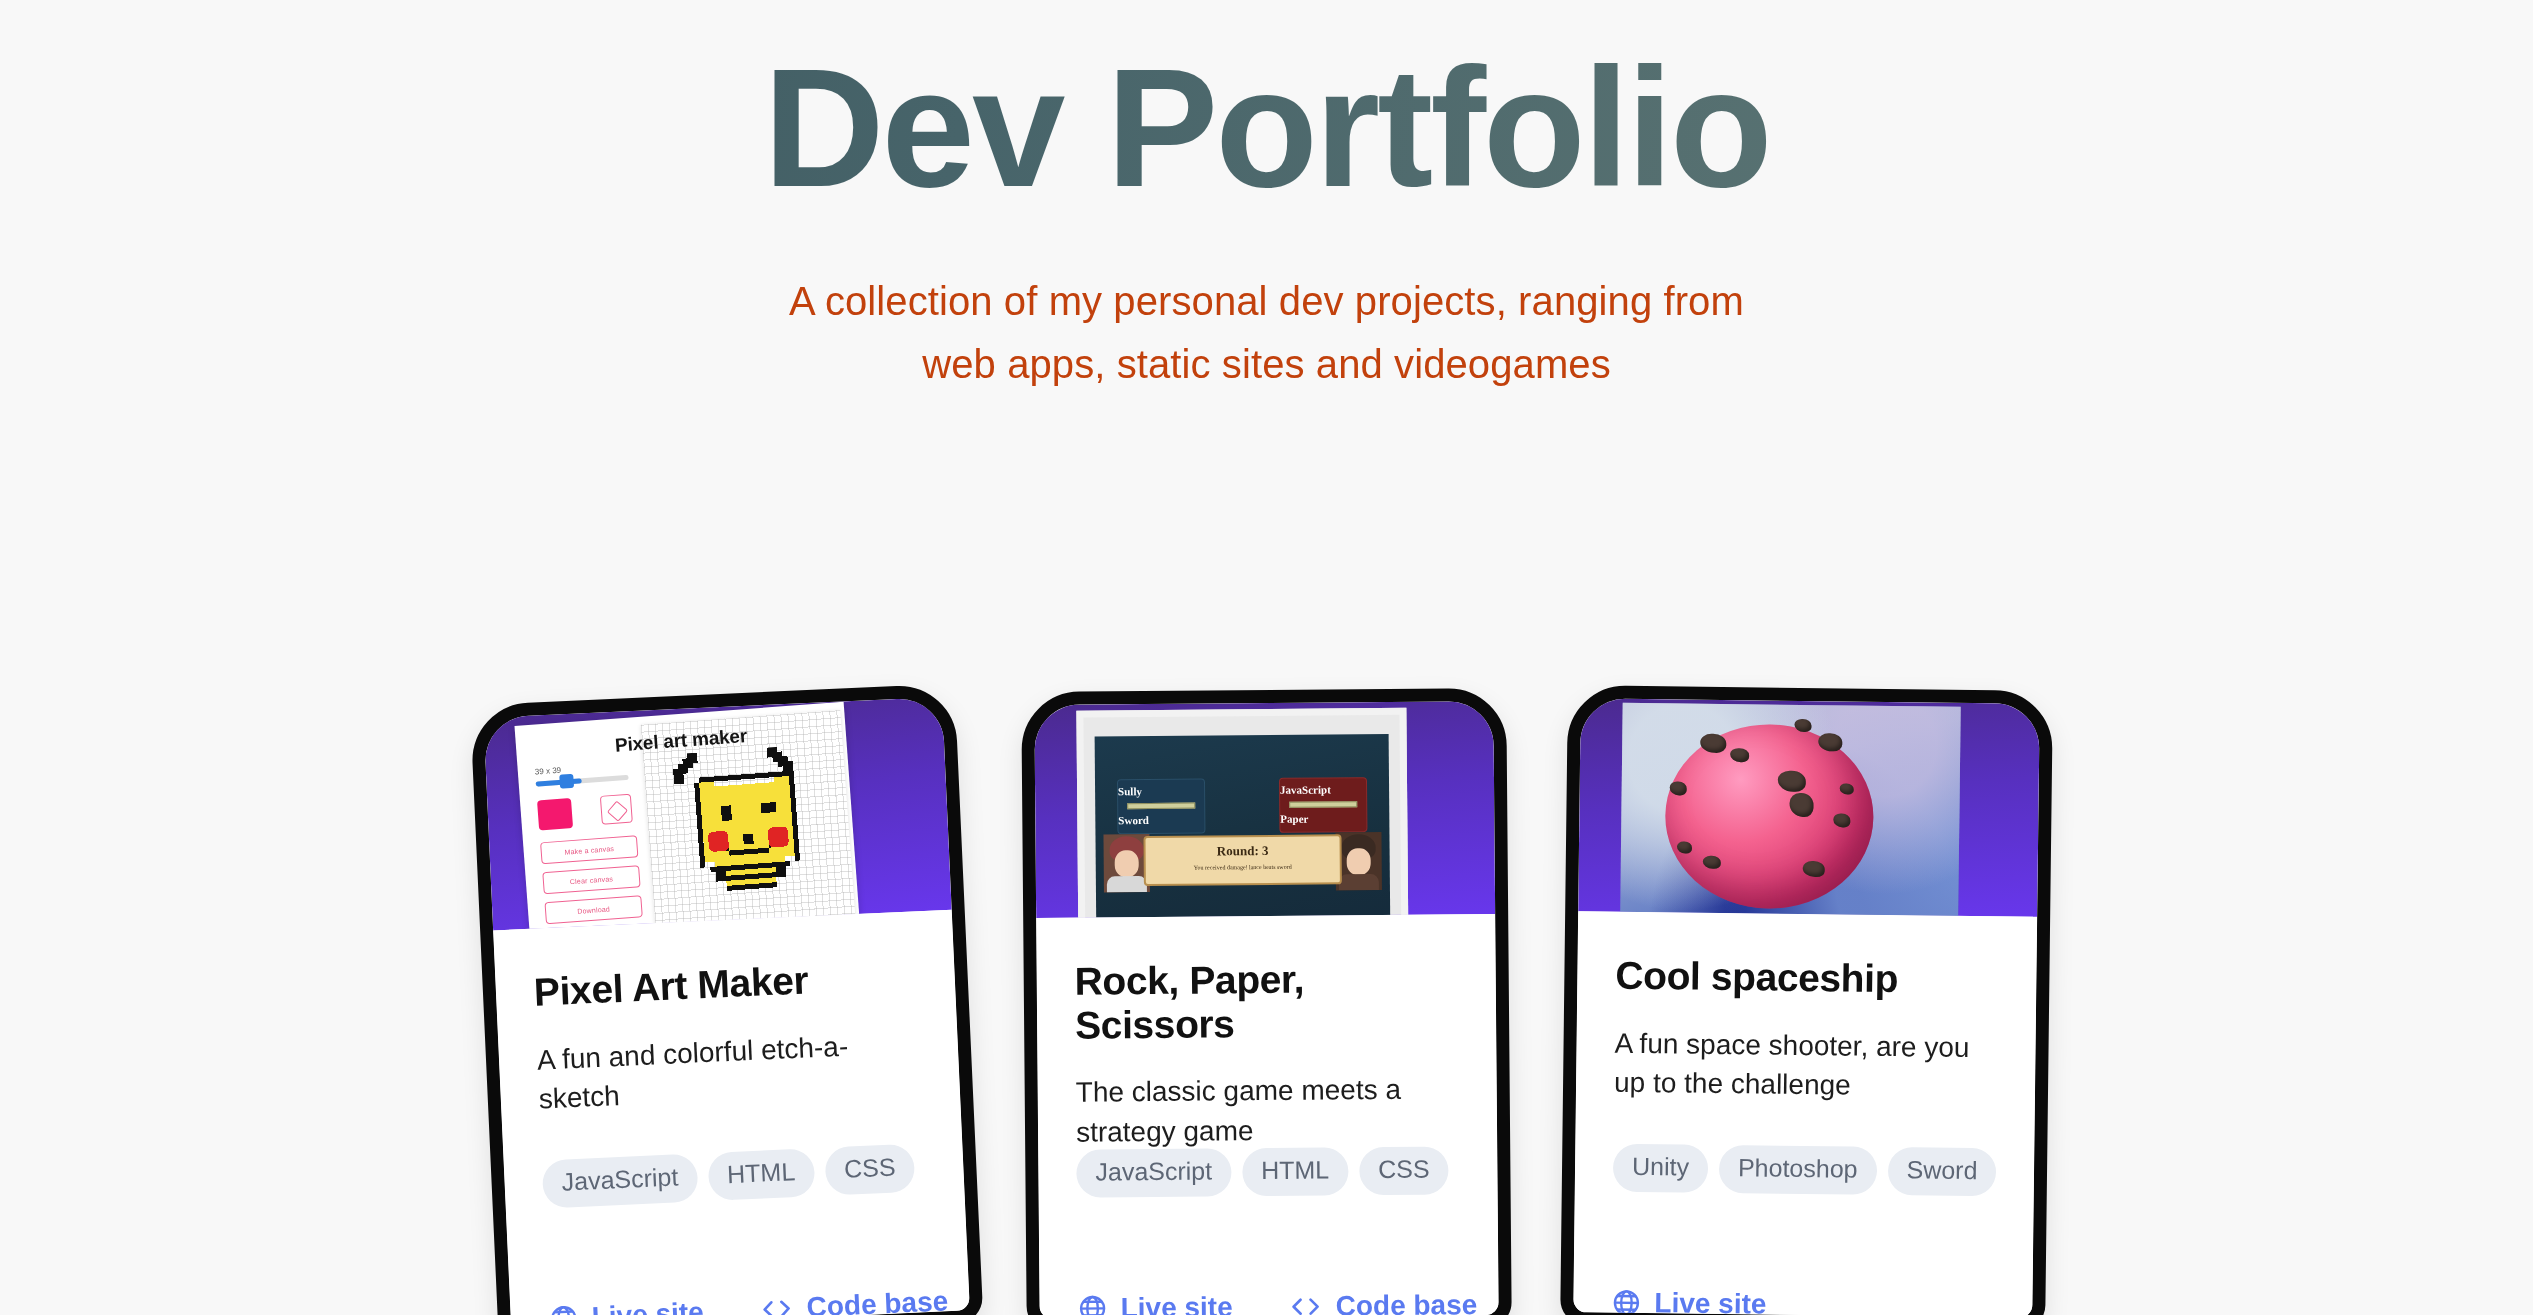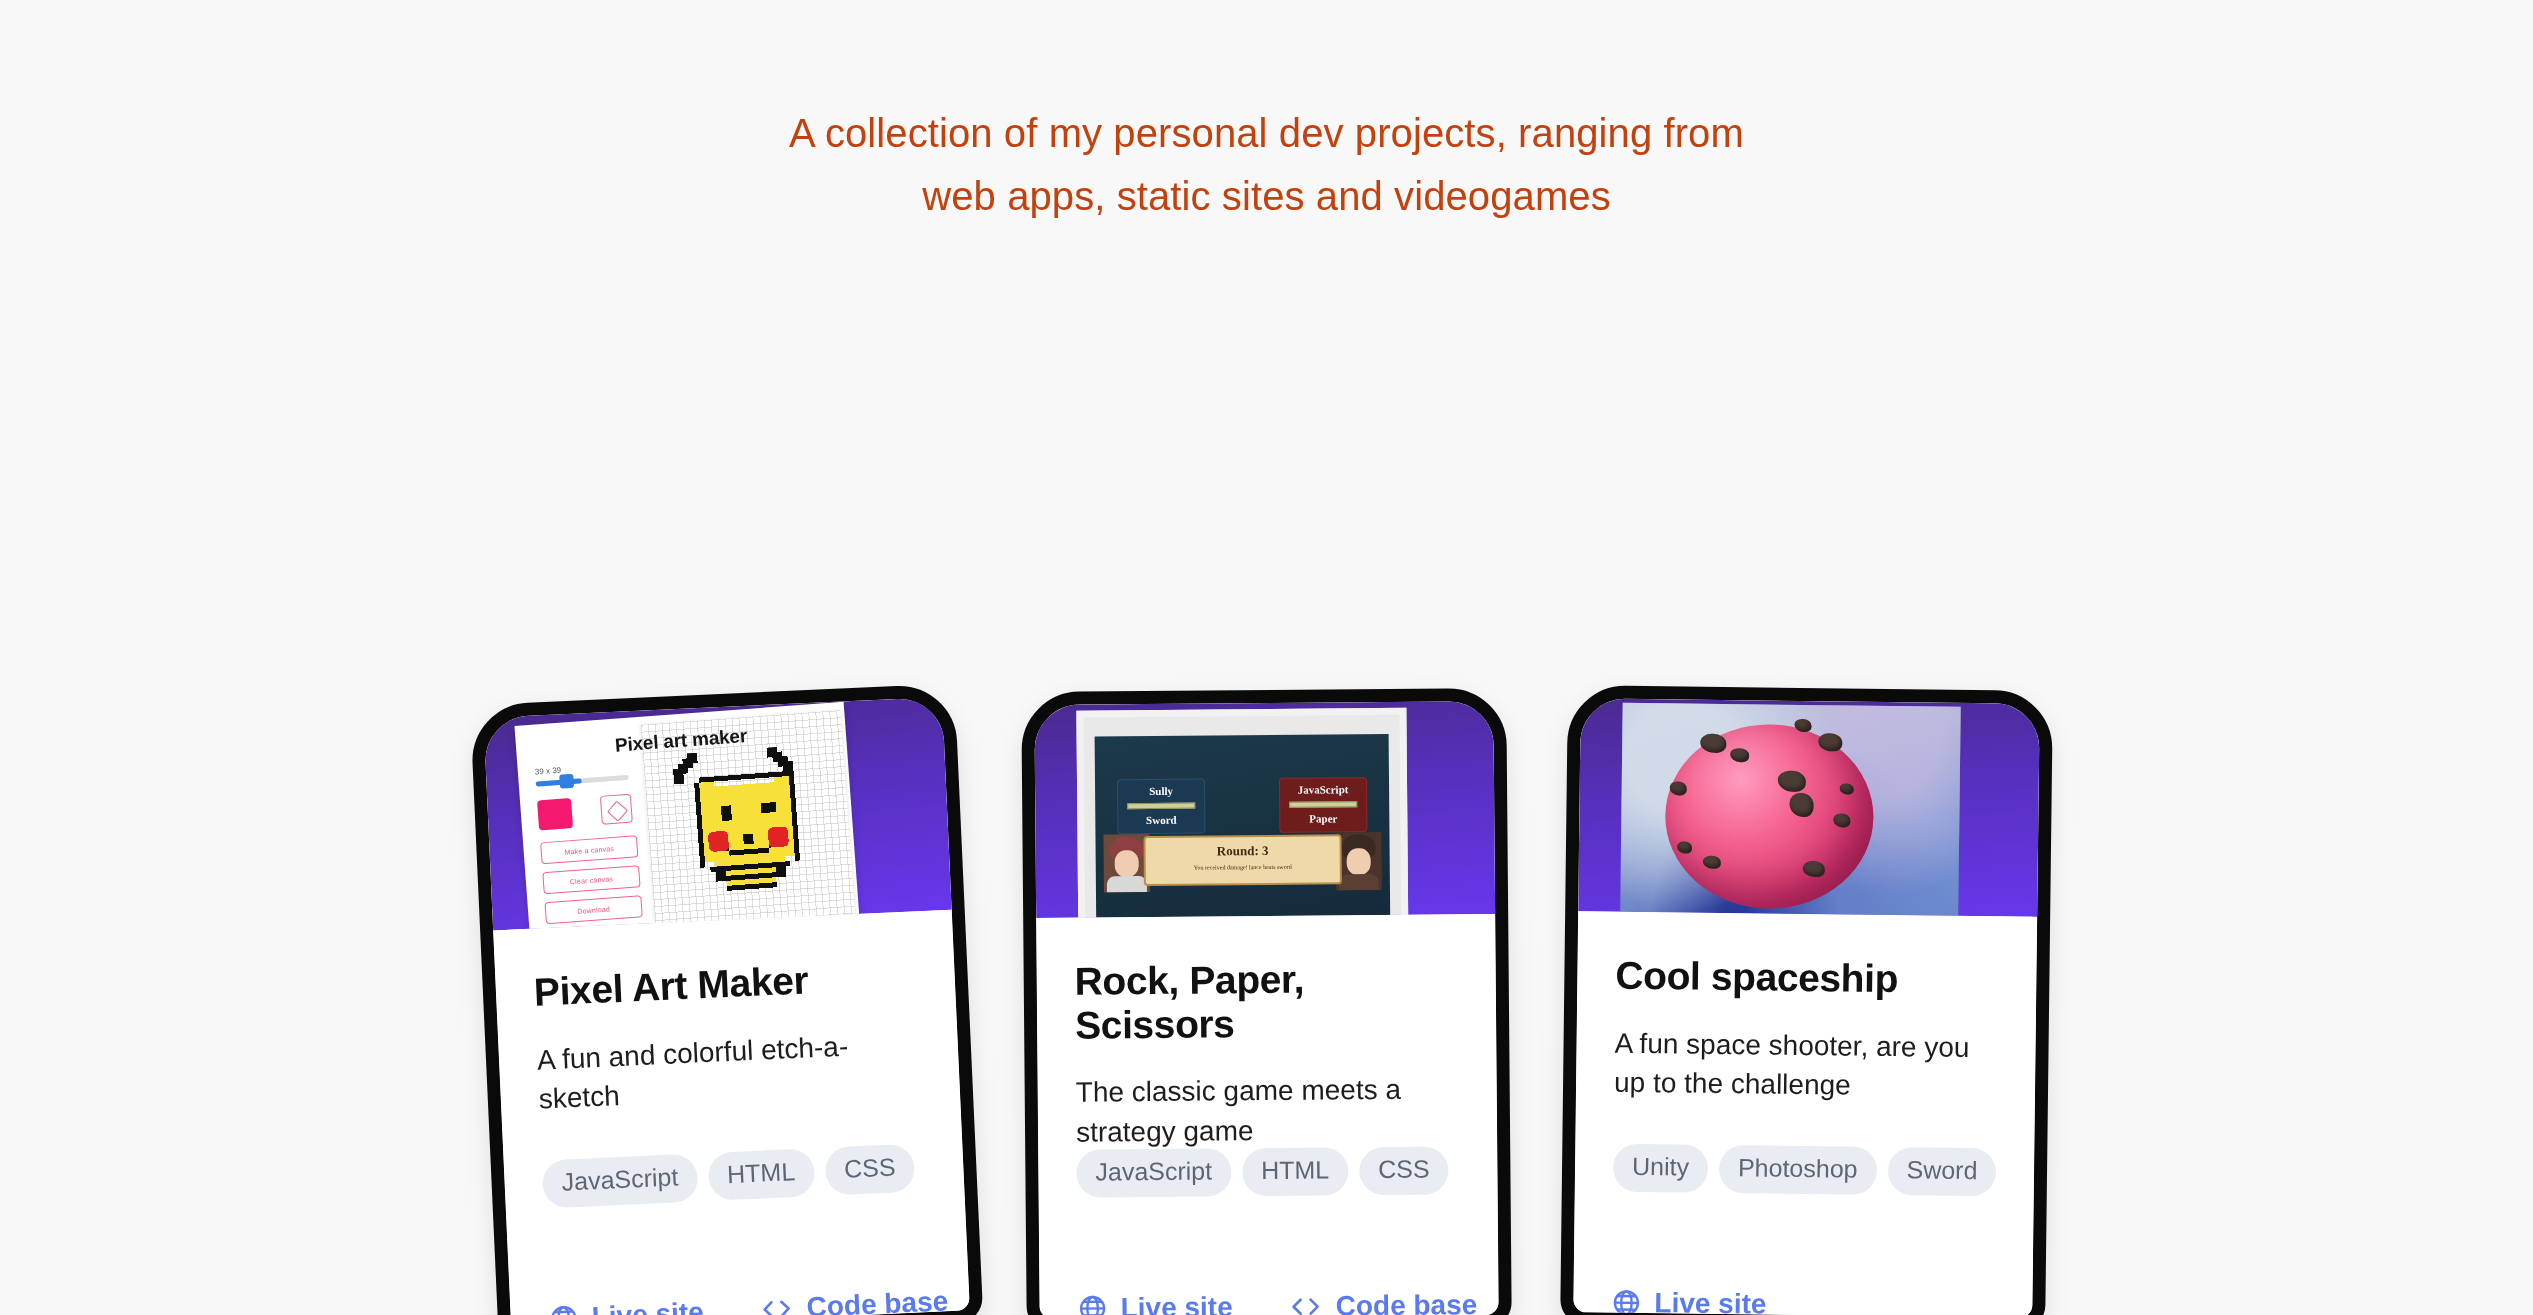--- a/index.html
+++ b/index.html
@@ -343,6 +343,7 @@
 <div class="page">
 
   <div class="header">
+    <h1 class="page-title">Dev Portfolio</h1>
     <p class="page-subtitle">A collection of my personal dev projects, ranging from web apps, static sites and videogames</p>
   </div>
 

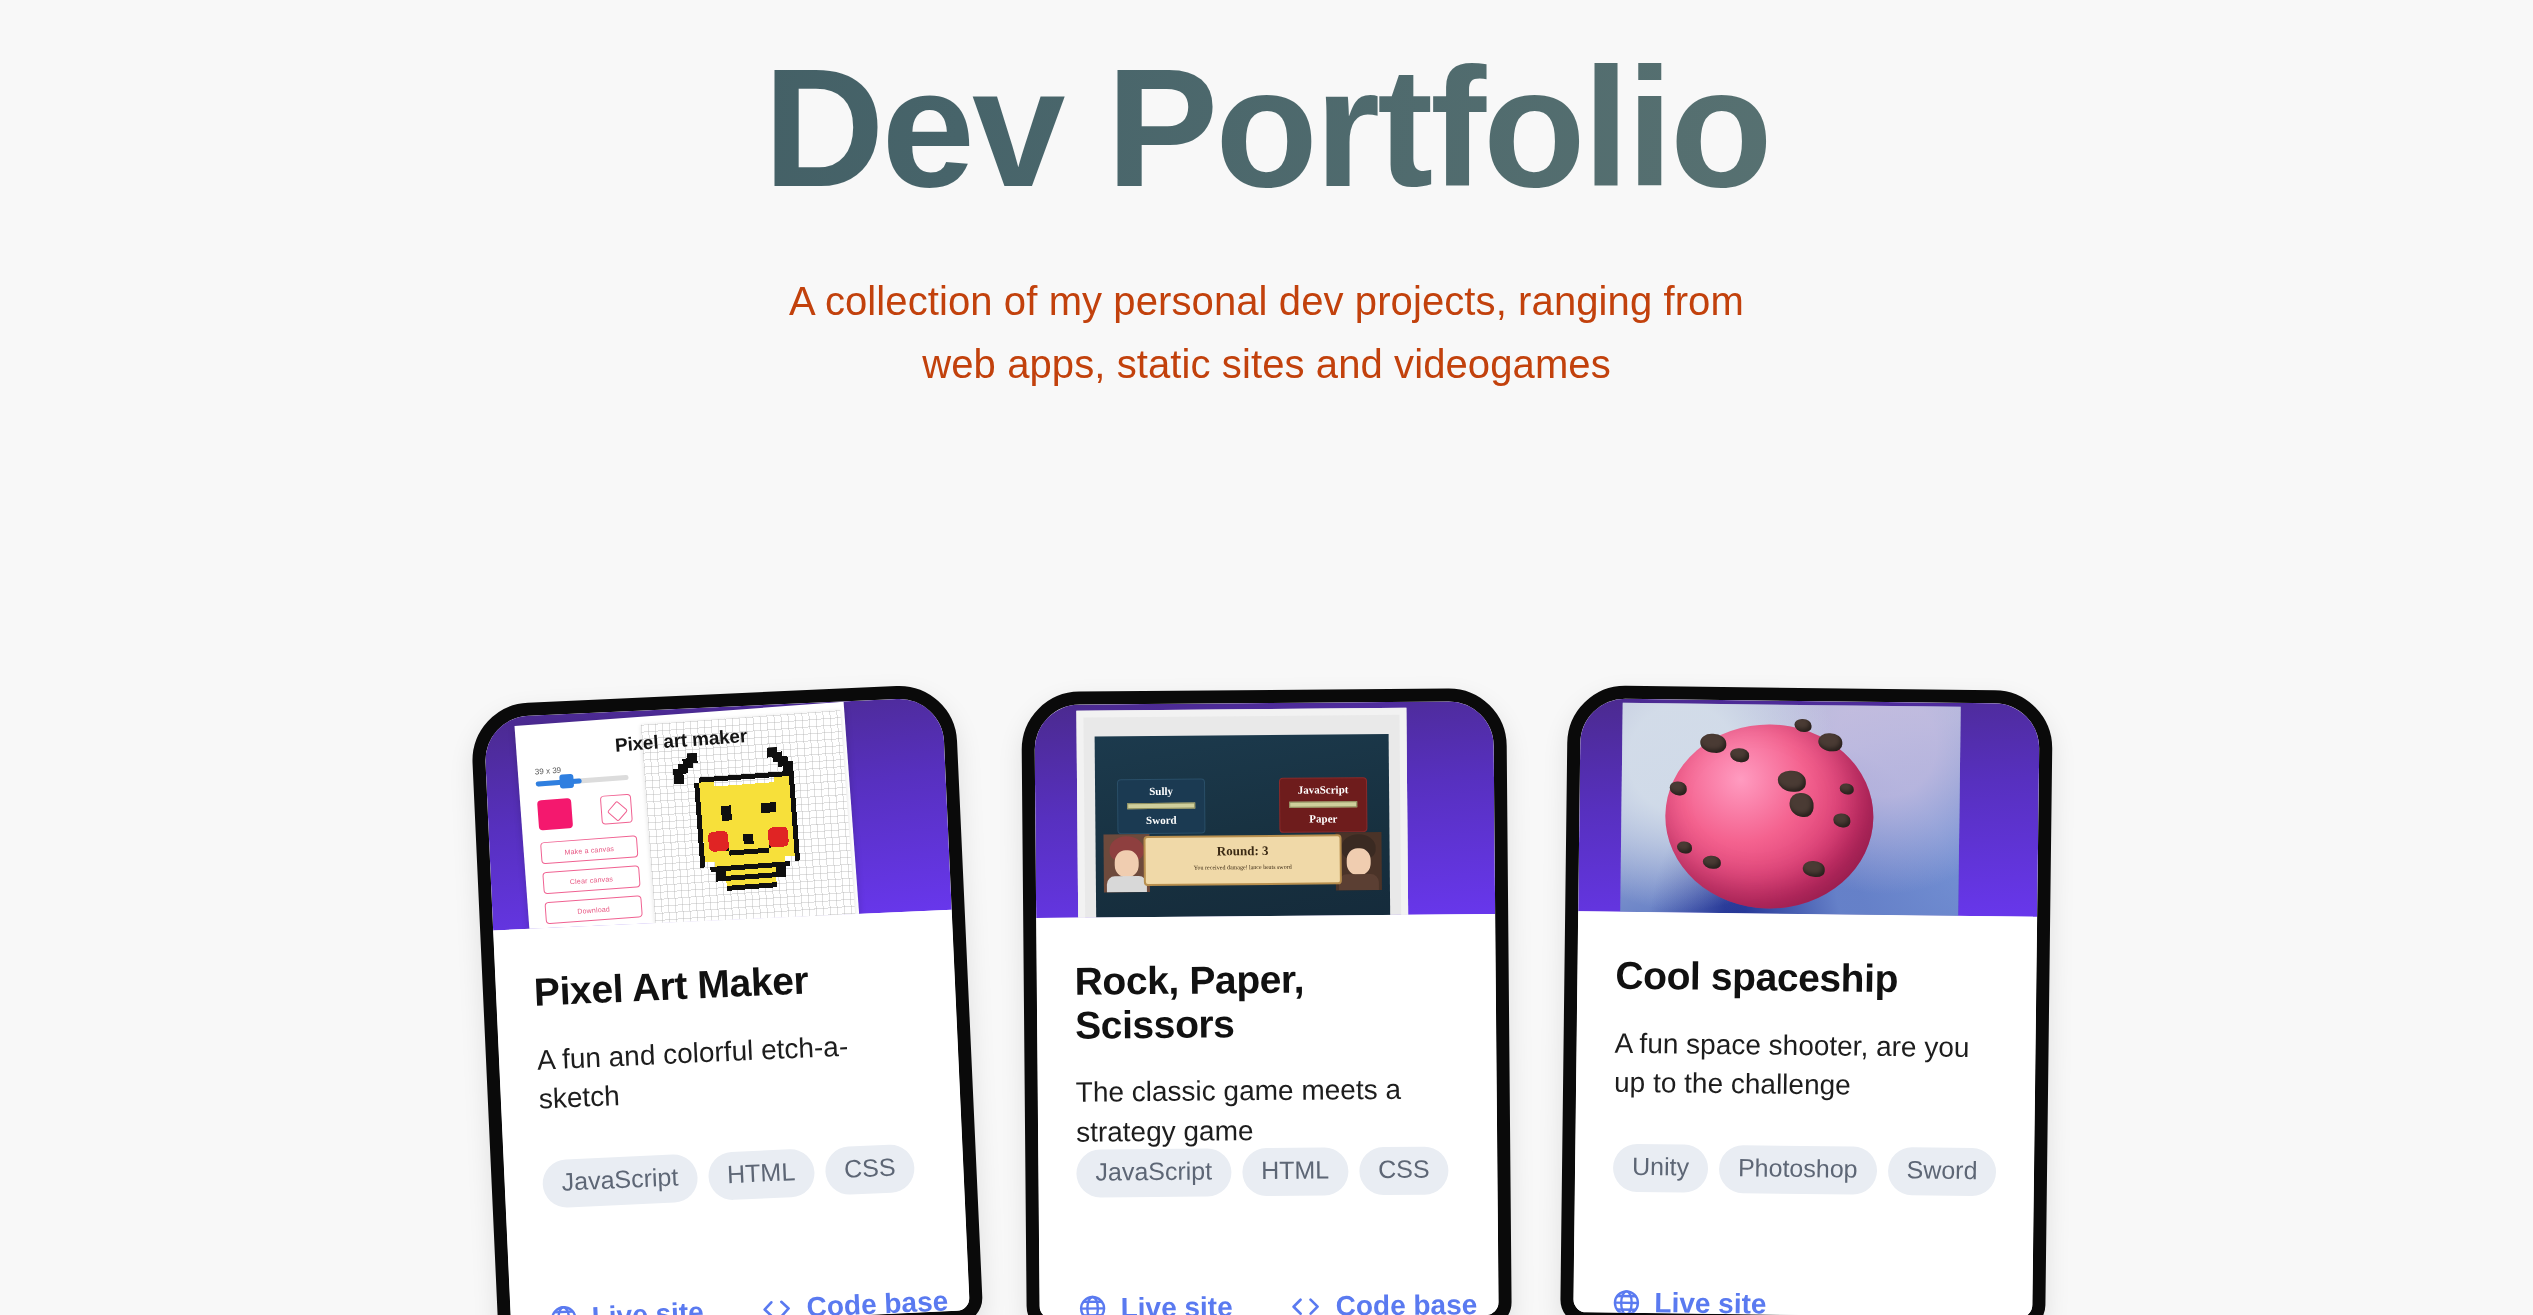--- a/index.html
+++ b/index.html
@@ -254,7 +254,7 @@
     top: 43px;
     width: 88px; height: 55px;
     border-radius: 4px;
-    text-align: center;
+    text-align: left;
     color: #fff;
     font-family: "Liberation Serif", serif;
     font-size: 11px;

